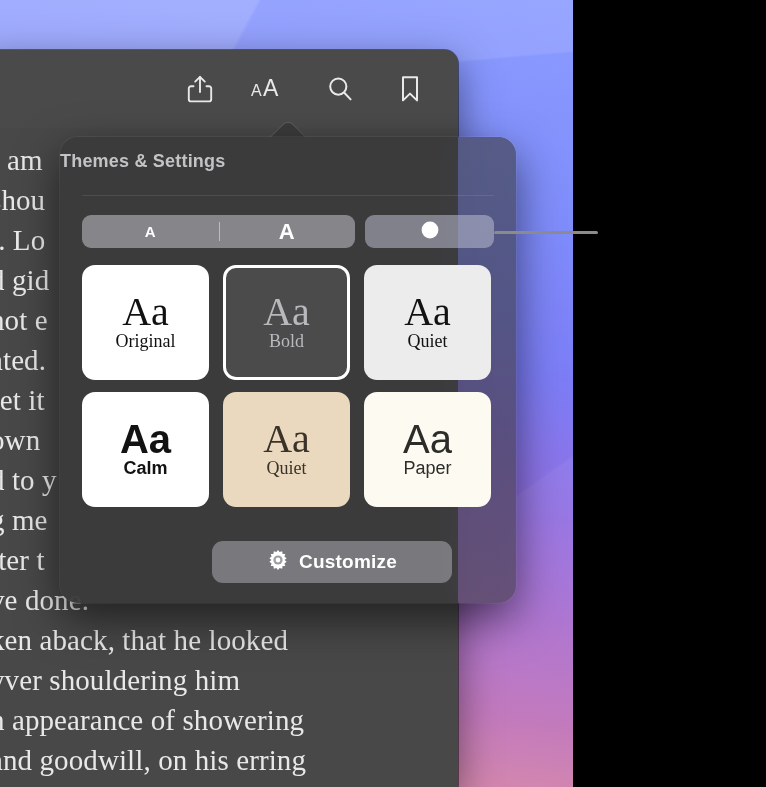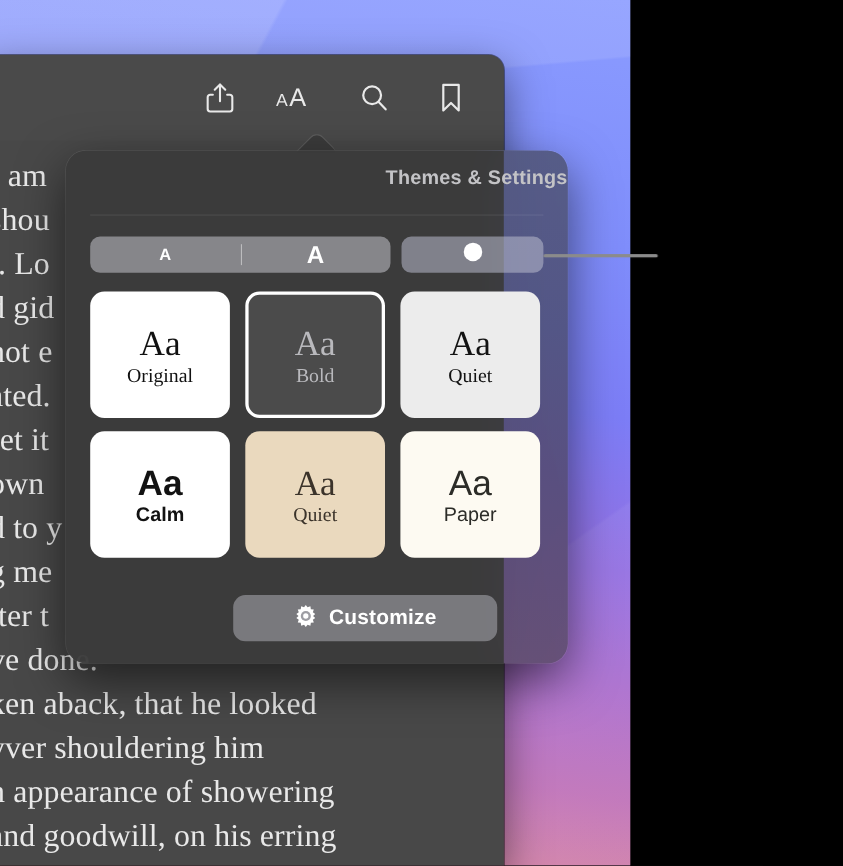--- a/index.html
+++ b/index.html
@@ -186,7 +186,7 @@
     left: 0;
     top: 14px;
     width: 456px;
-    text-align: right;
+    text-align: left;
     font-size: 18px;
     font-weight: bold;
     color: #c3c3c6;

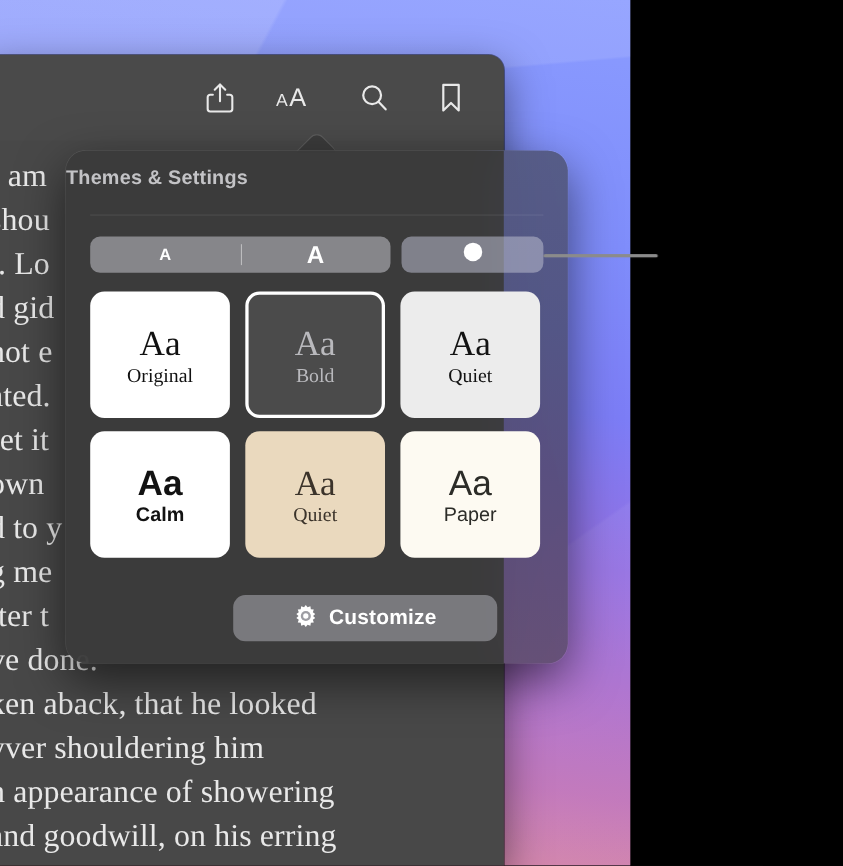--- a/index.html
+++ b/index.html
@@ -273,7 +273,7 @@
     box-sizing: border-box;
   }
   .theme-card .aa {
-    font-size: 32px;
+    font-size: 40px;
     line-height: 34px;
     margin-bottom: 4px;
   }

